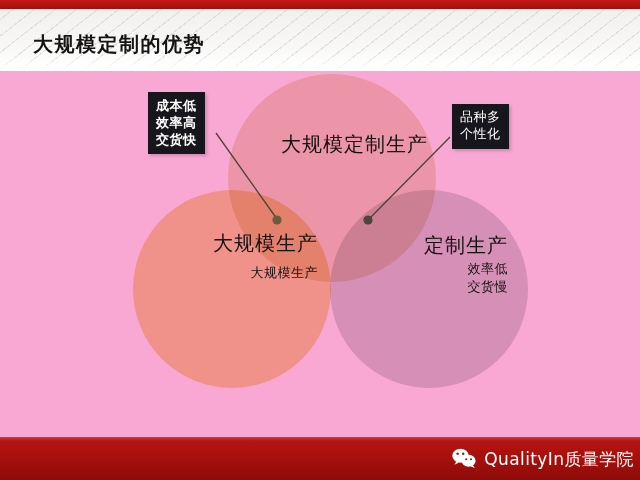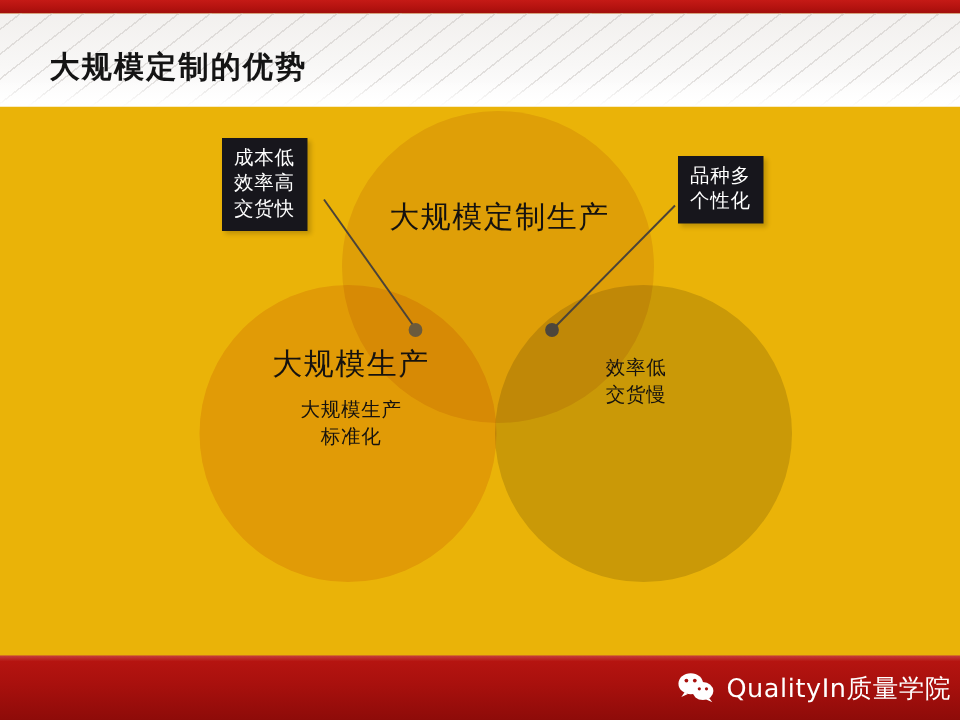--- a/index.html
+++ b/index.html
@@ -13,7 +13,7 @@
     width: 640px;
     height: 480px;
     overflow: hidden;
-    background: #eab308;
+    background: #f9a8d4;
     font-family: "DejaVu Sans", "Liberation Sans", sans-serif;
   }
 

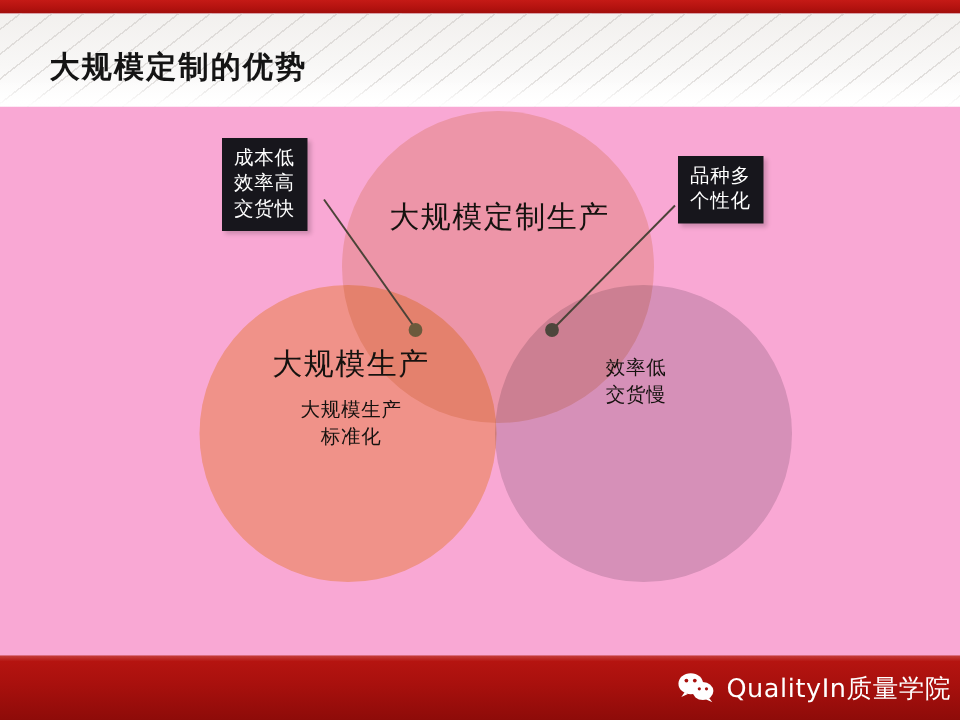--- a/index.html
+++ b/index.html
@@ -141,7 +141,7 @@
     box-shadow: 2px 2px 3px rgba(0,0,0,0.18);
   }
   .callout-left {
-    left: 148px; top: 92px;
+    left: 148px; top: 92px; font-weight: bold;
   }
   .callout-right {
     left: 452px; top: 104px; font-family: Liberation Mono, monospace;

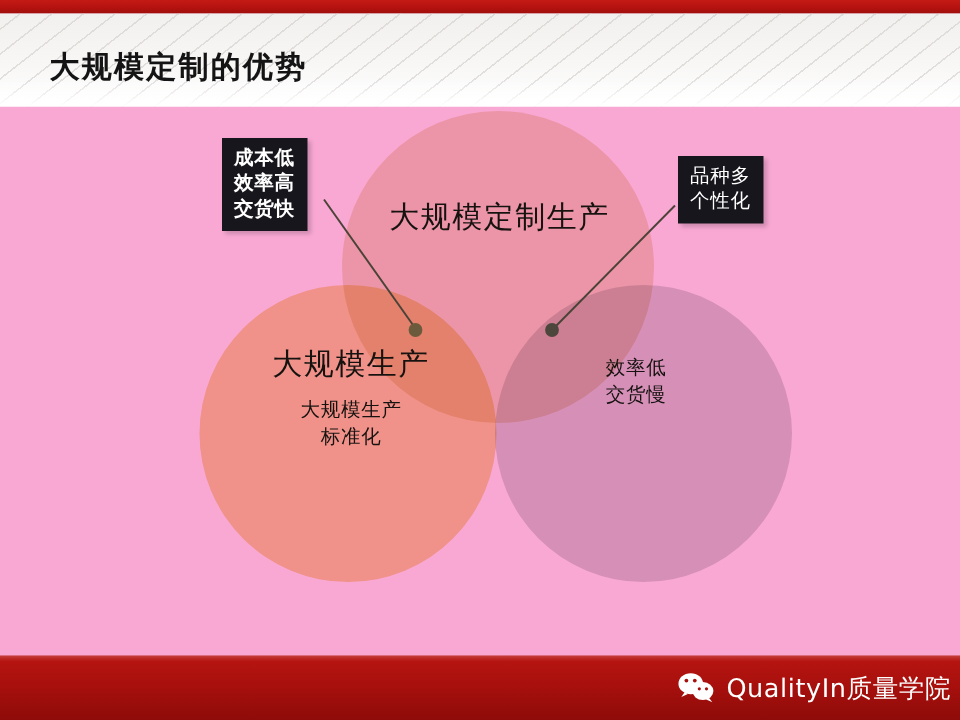--- a/index.html
+++ b/index.html
@@ -94,7 +94,7 @@
   
   .circle-label {
     position: absolute;
-    text-align: center;
+    text-align: right;
     color: #15120f;
     z-index: 5;
   }

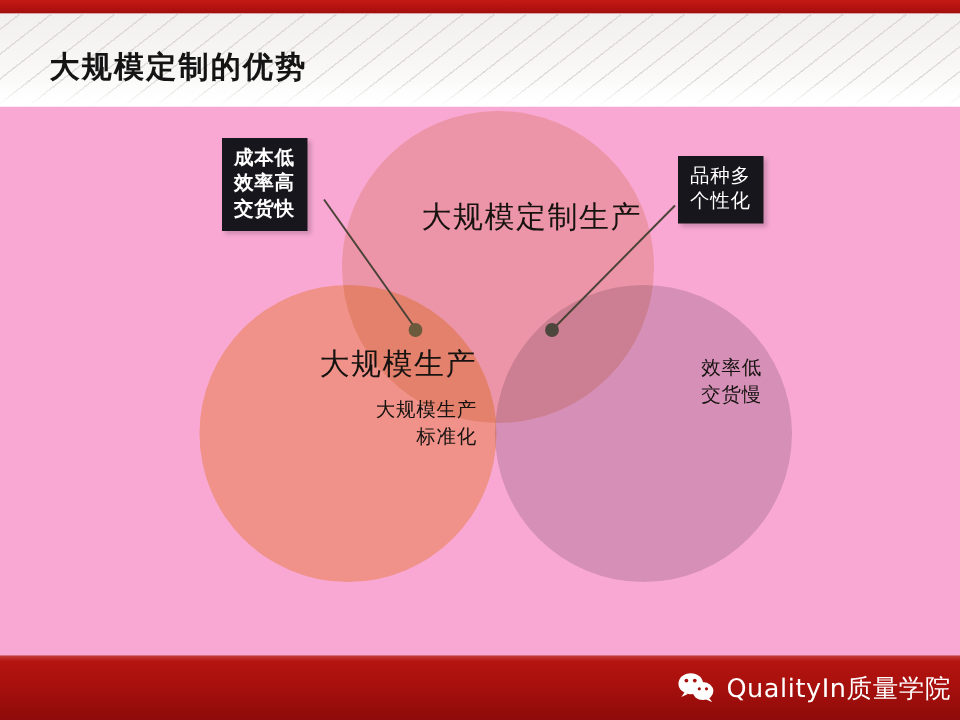--- a/index.html
+++ b/index.html
@@ -221,6 +221,7 @@
   </div>
 
   <div class="circle-label label-right">
+    <div class="label-heading">定制生产</div>
     <div class="label-sub">
       <div>效率低</div>
       <div>交货慢</div>

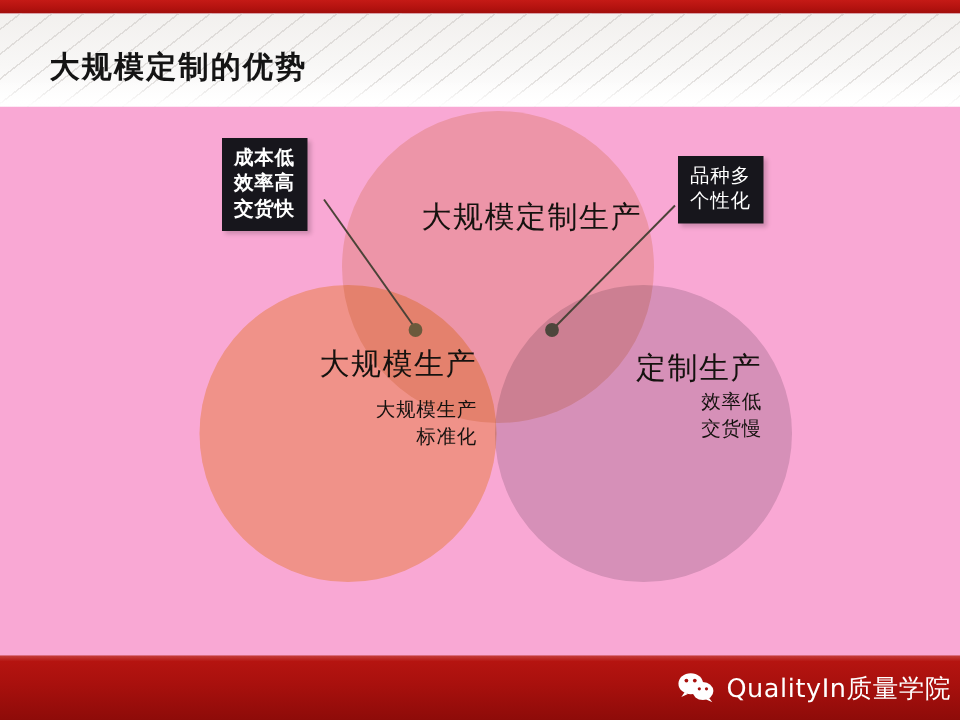--- a/index.html
+++ b/index.html
@@ -216,7 +216,6 @@
     <div class="label-heading">大规模生产</div>
     <div class="label-sub">
       <div>大规模生产</div>
-      <div>标准化</div>
     </div>
   </div>
 

